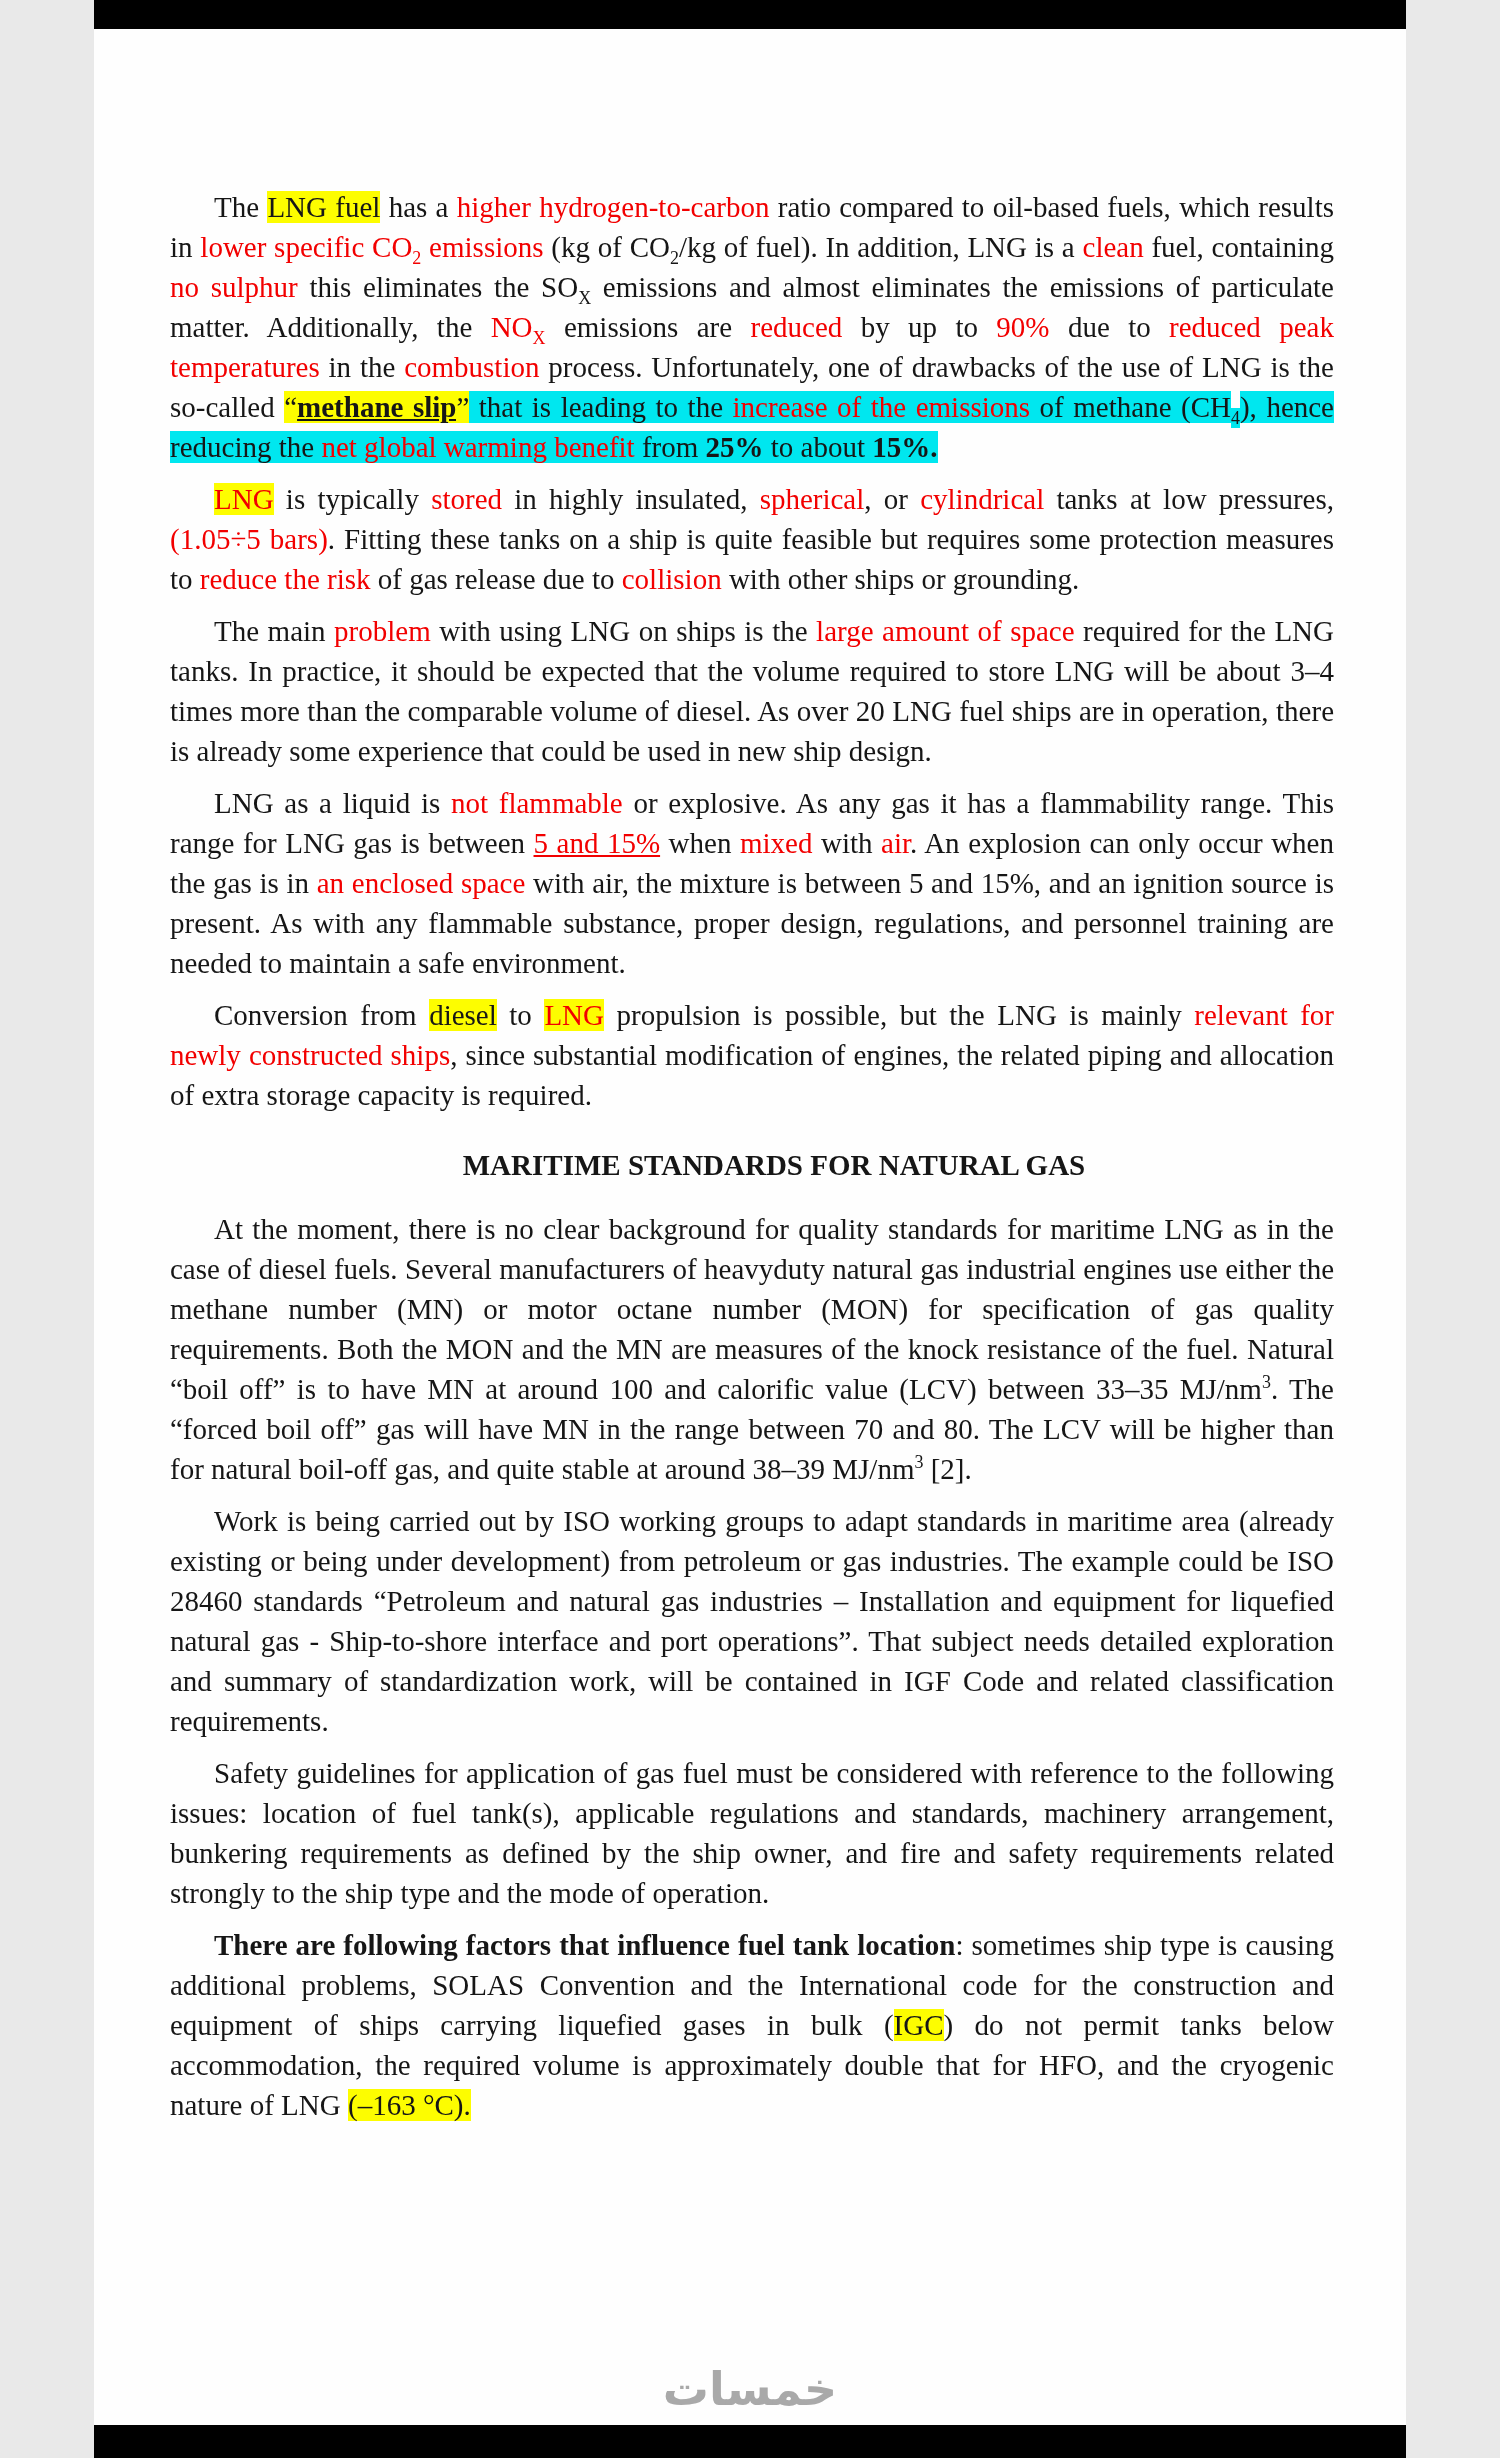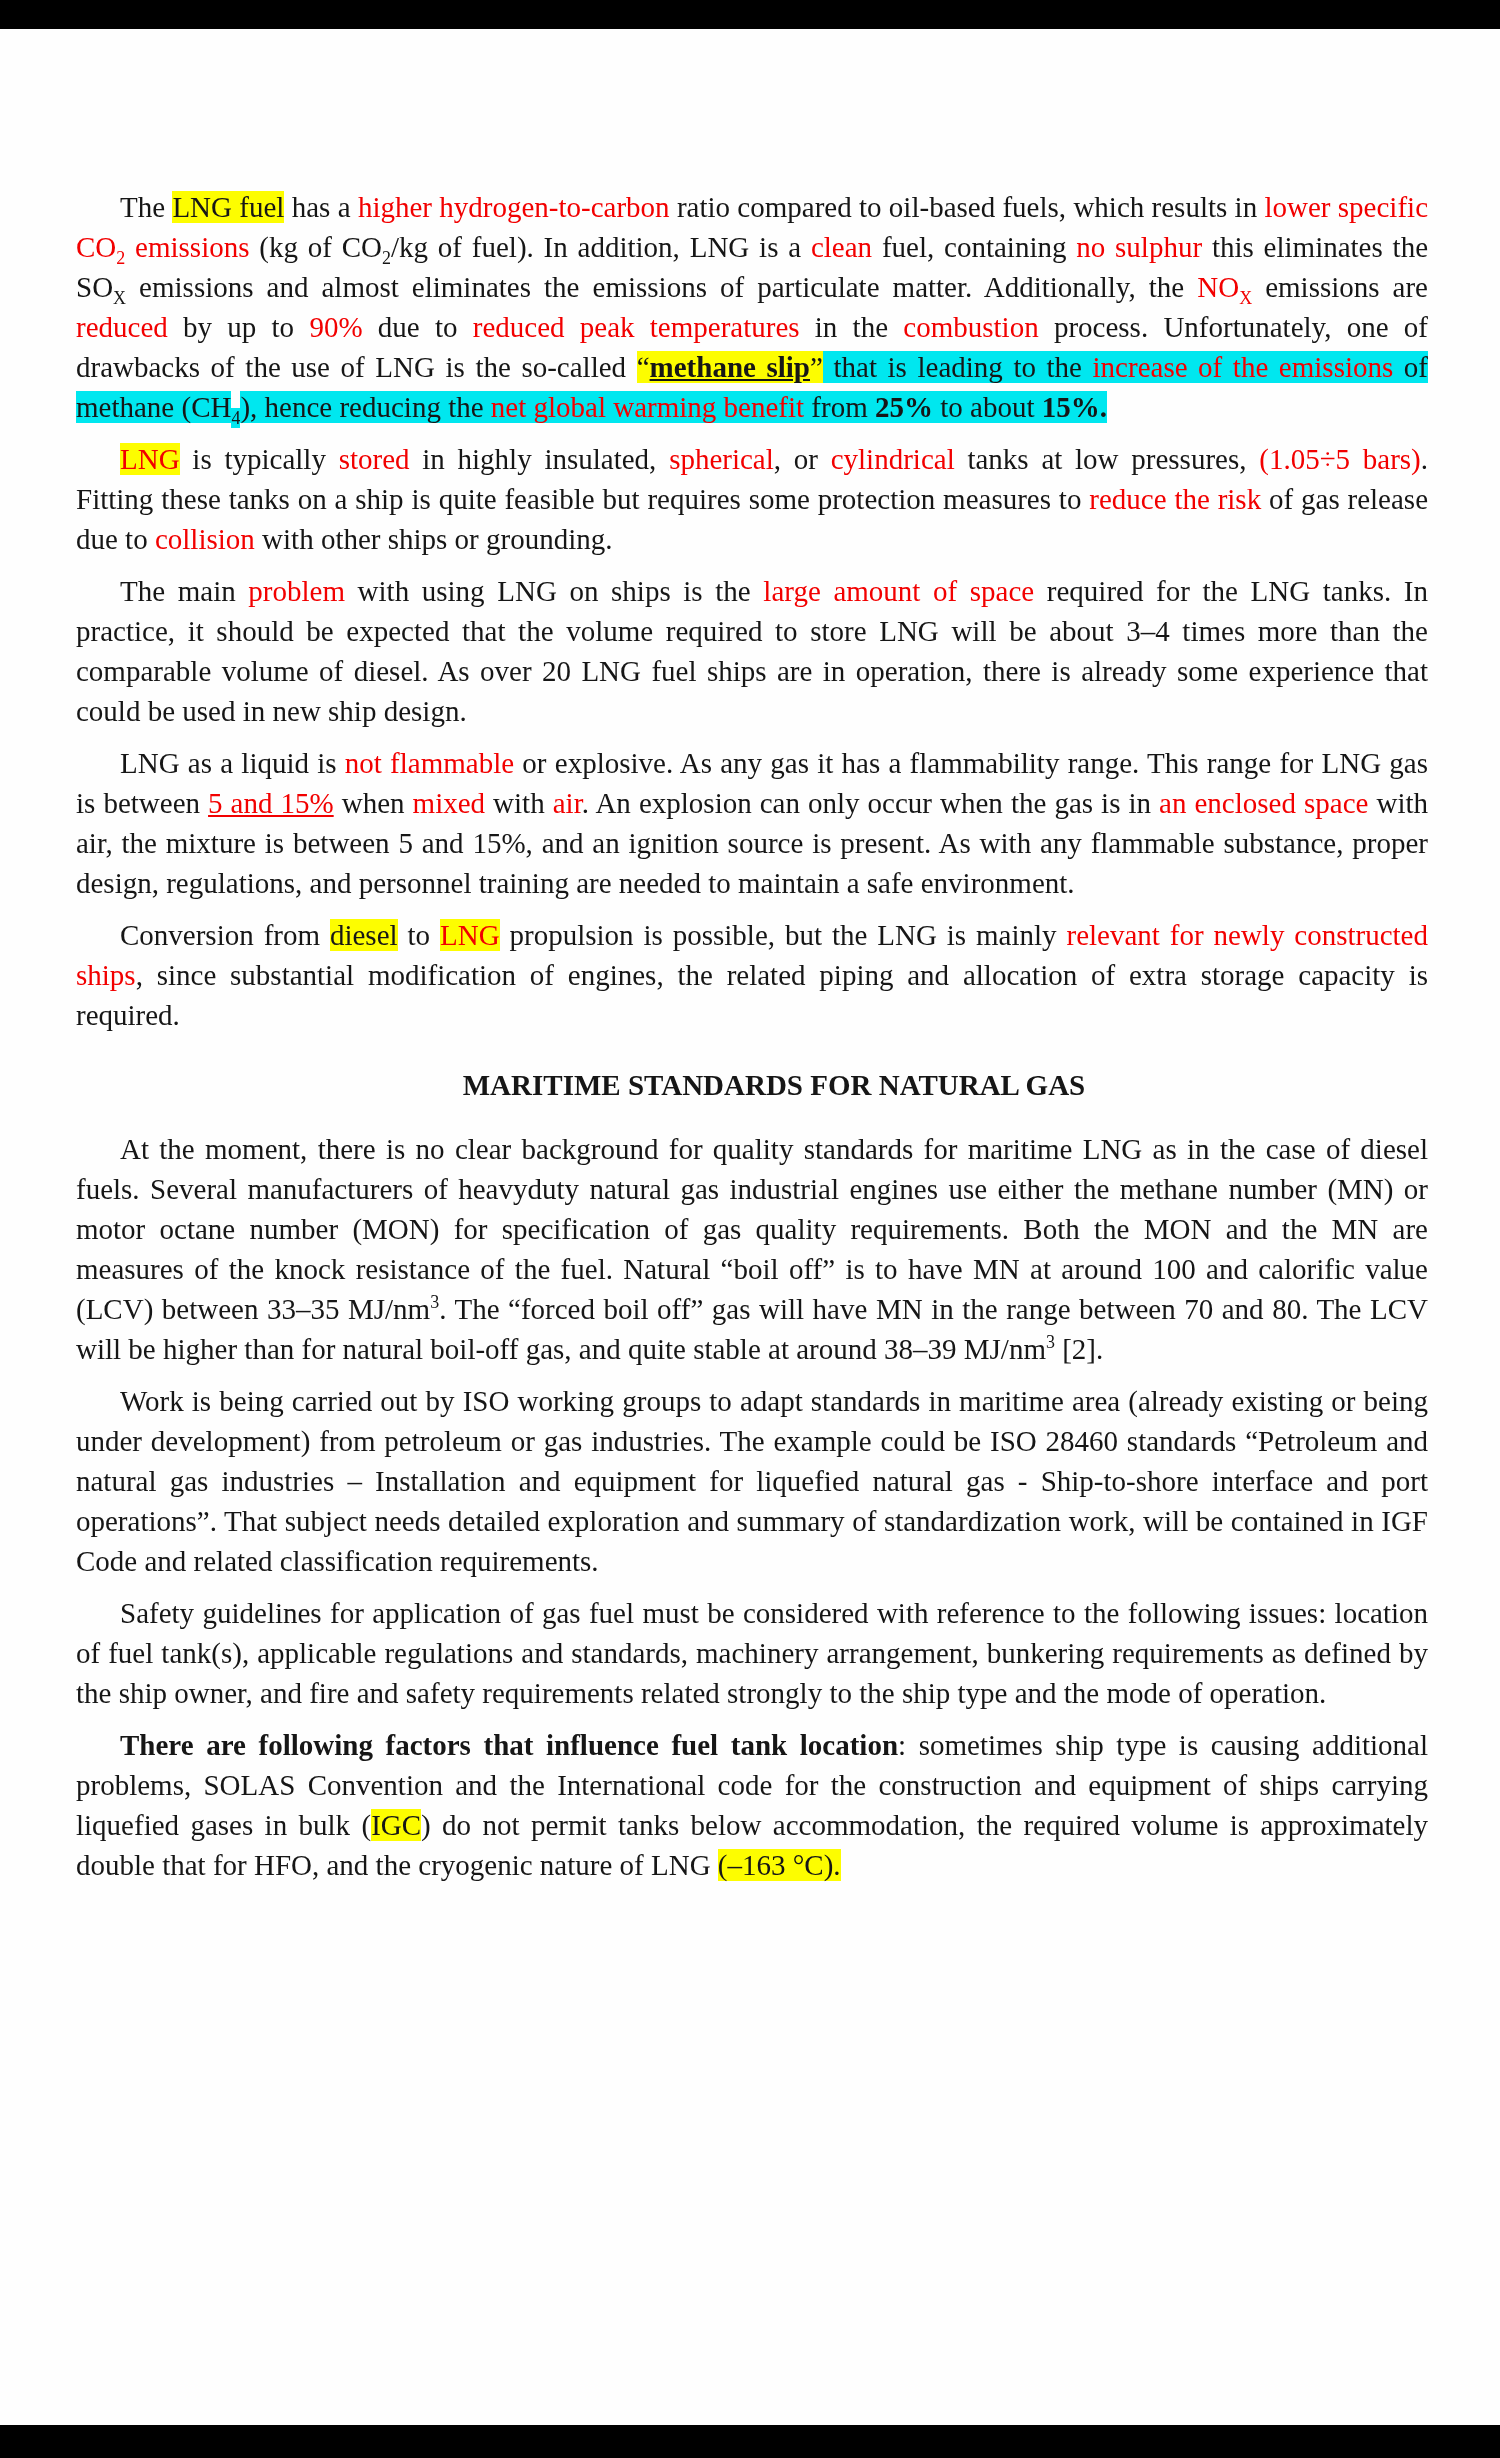--- a/index.html
+++ b/index.html
@@ -5,7 +5,7 @@
   html, body { margin: 0; padding: 0; background: #e9e9e9; }
   .page {
     position: relative;
-    width: 1500px;
+    width: 1312px;
     height: 2458px;
     margin: 0 auto;
     background: #fefefe;

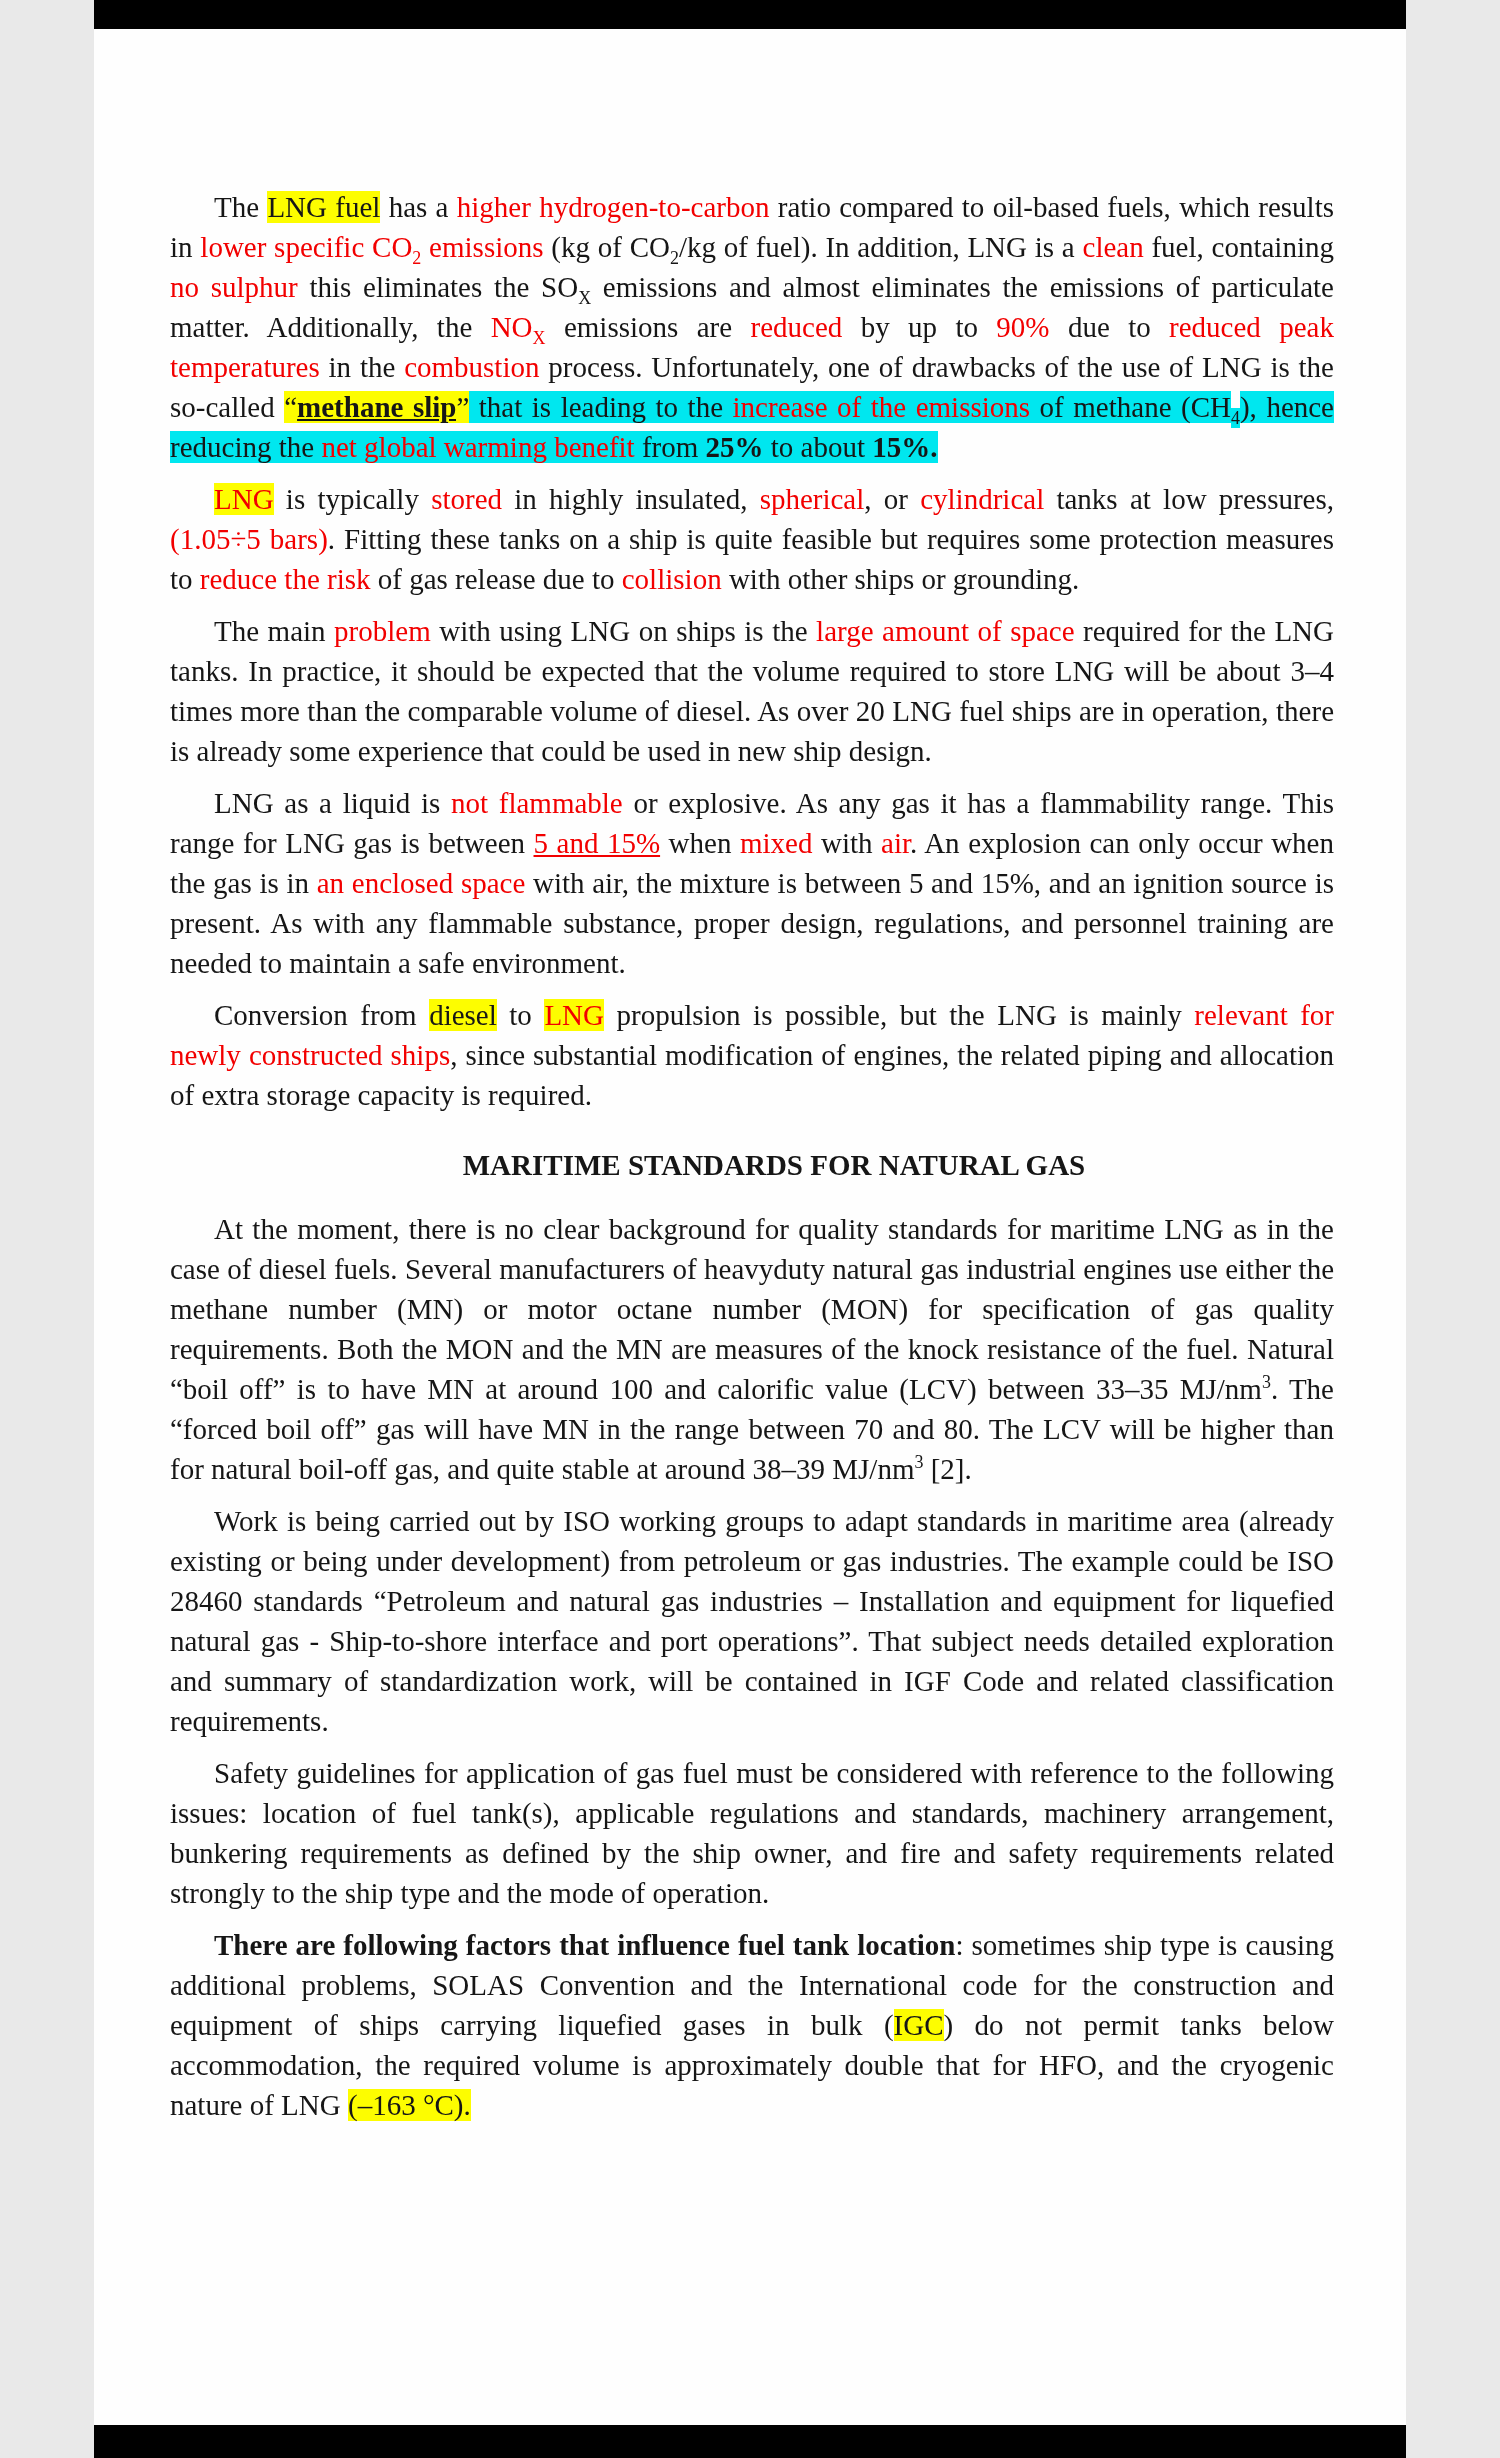--- a/index.html
+++ b/index.html
@@ -77,6 +77,7 @@
       <p class="paragraph"><span>Safety guidelines for application of gas fuel must be considered with reference to the following issues: location of fuel tank(s), applicable regulations and standards, machinery arrangement, bunkering requirements as defined by the ship owner, and fire and safety requirements related strongly to the ship type and the mode of operation.</span></p>
       <p class="paragraph"><span class="b">There are following factors that influence fuel tank location</span><span>: sometimes ship type is causing additional problems, SOLAS Convention and the International code for the construction and equipment of ships carrying liquefied gases in bulk (</span><span class="hl-yellow">IGC</span><span>) do not permit tanks below accommodation, the required volume is approximately double that for HFO, and the cryogenic nature of LNG </span><span class="hl-yellow">(–163 °C).</span></p>
     </div>
+  <div class="watermark">خمسات</div>
   <div class="scan-border-bottom"></div>
 </div>
 

